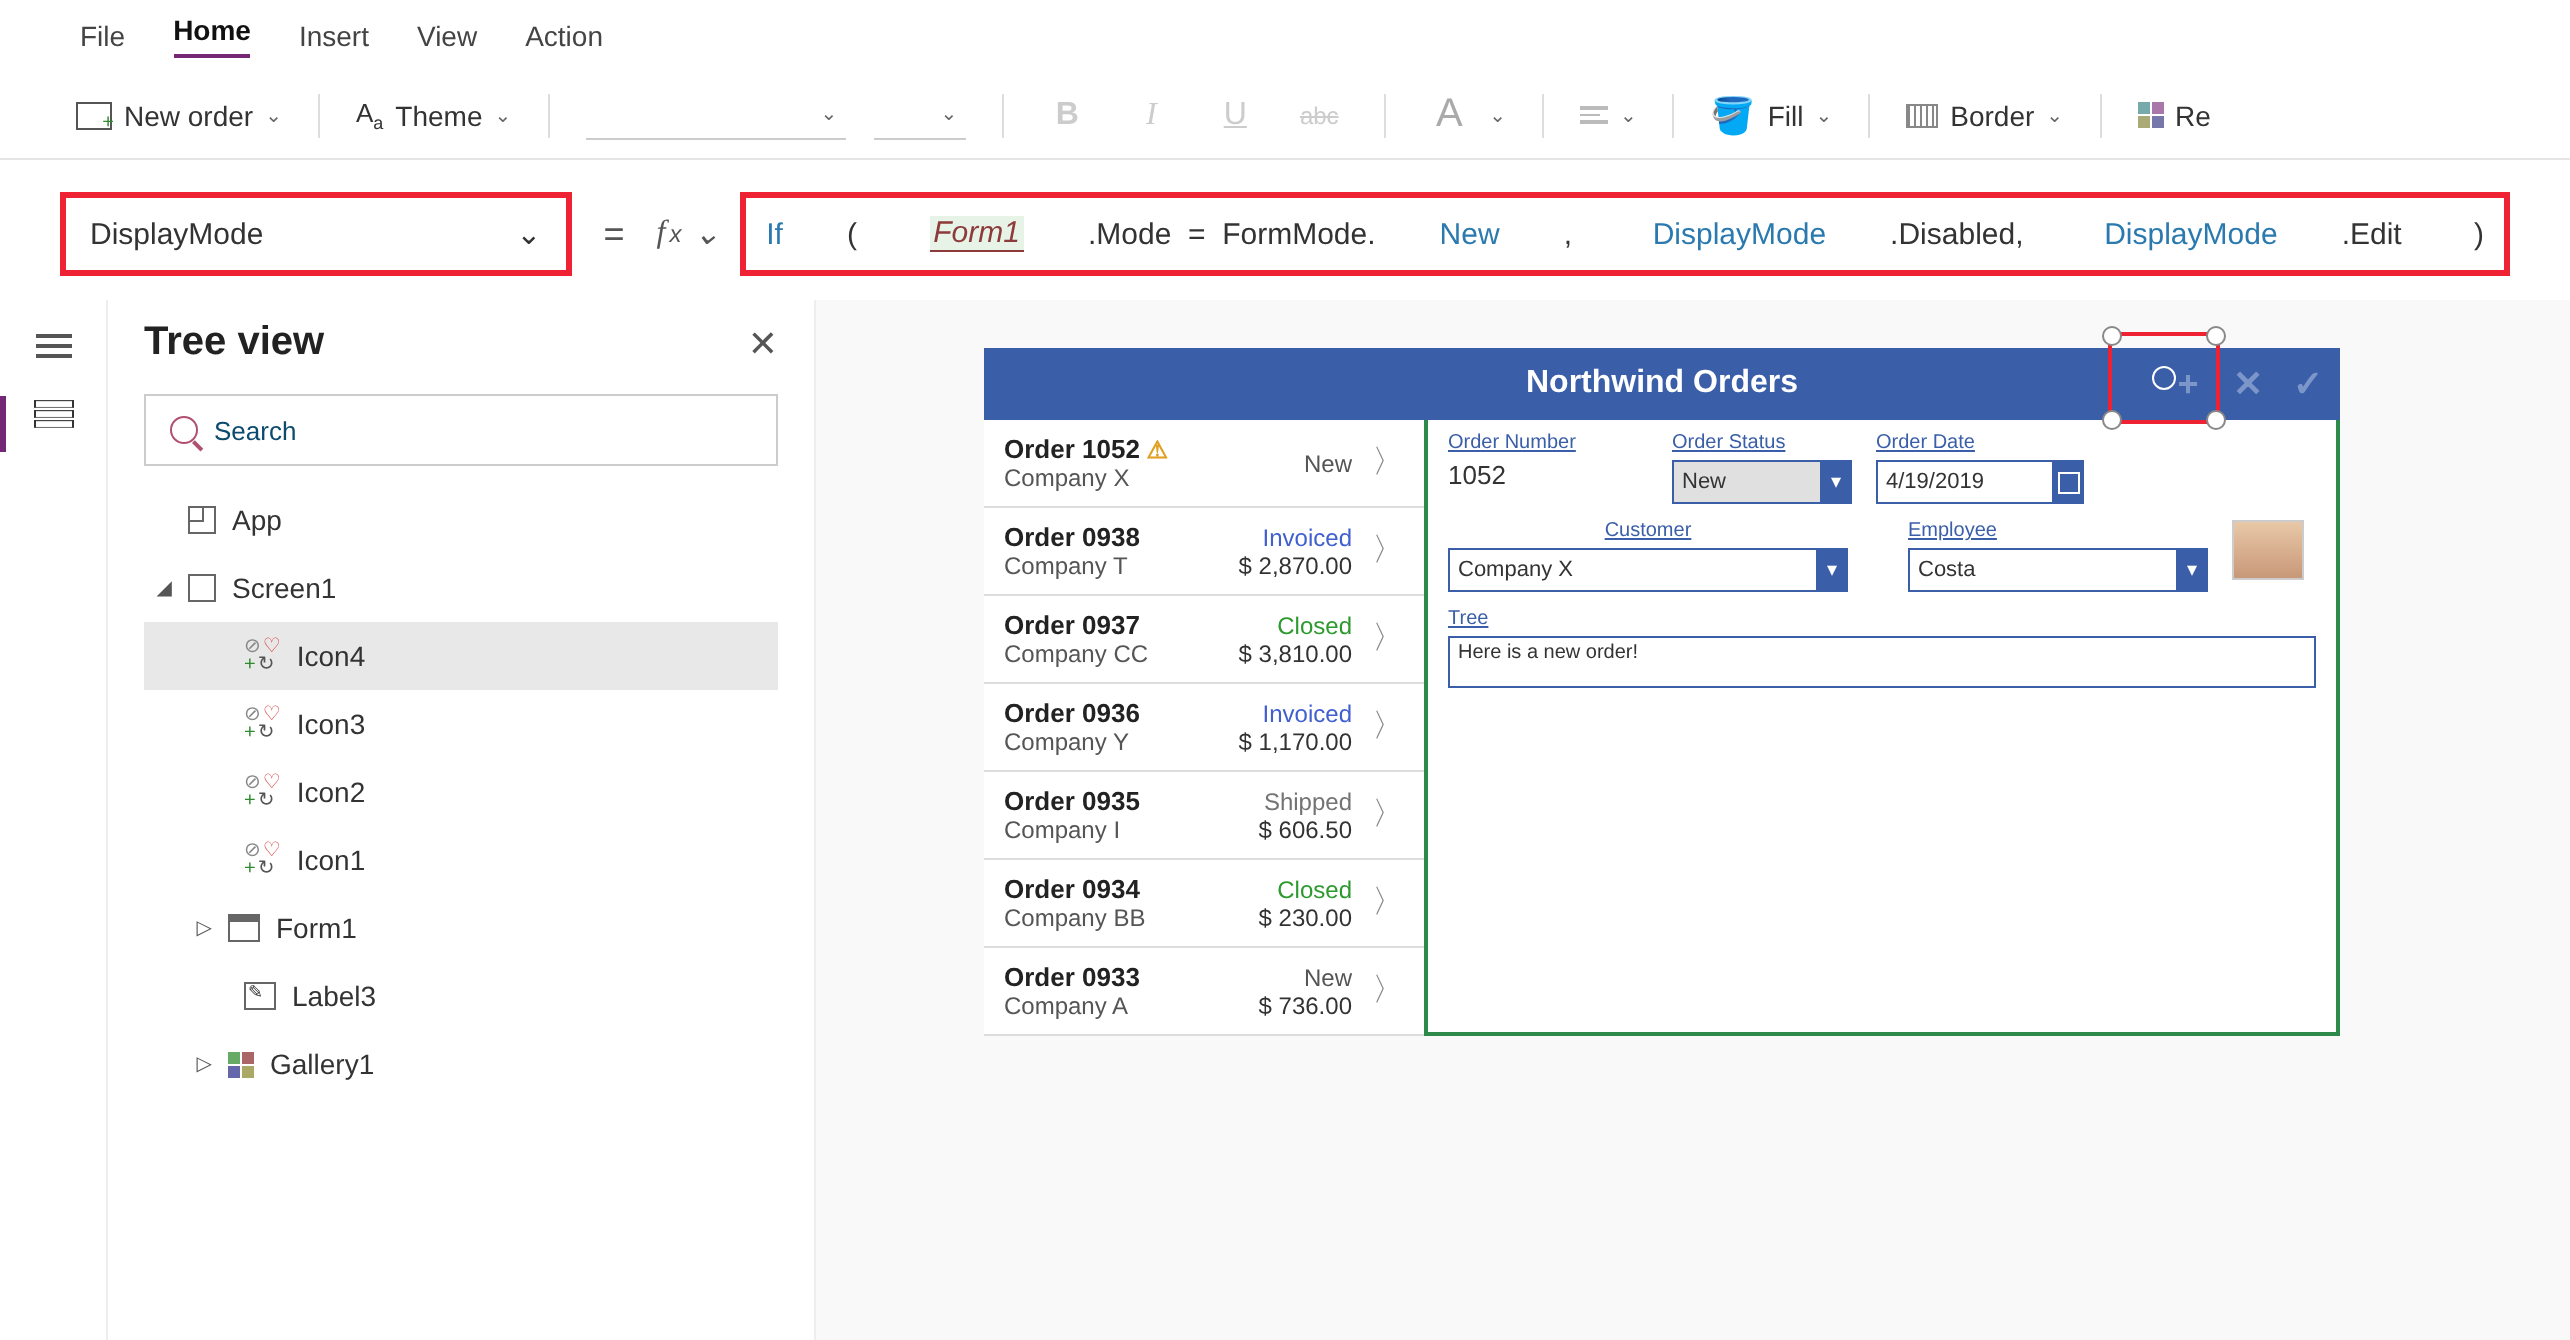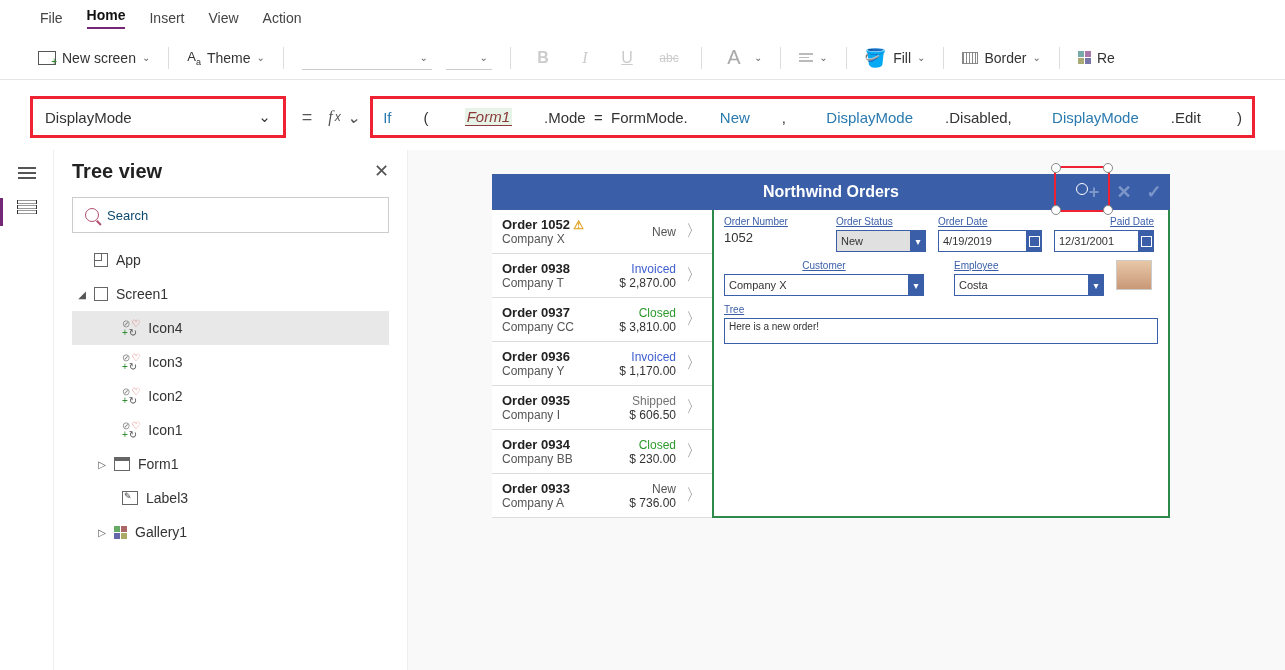--- a/index.html
+++ b/index.html
@@ -109,7 +109,7 @@
     <span style="width:18px;height:14px;border:1.3px solid #555;display:inline-block;position:relative;">
         <span style="position:absolute;right:-2px;bottom:-2px;color:#2d8a2d;font-size:10px;line-height:8px;">+</span>
       </span>
-    <span>New screen</span>
+    <span>New order</span>
     <span class="chev">⌄</span>
   </div>
   <div class="sep"></div>

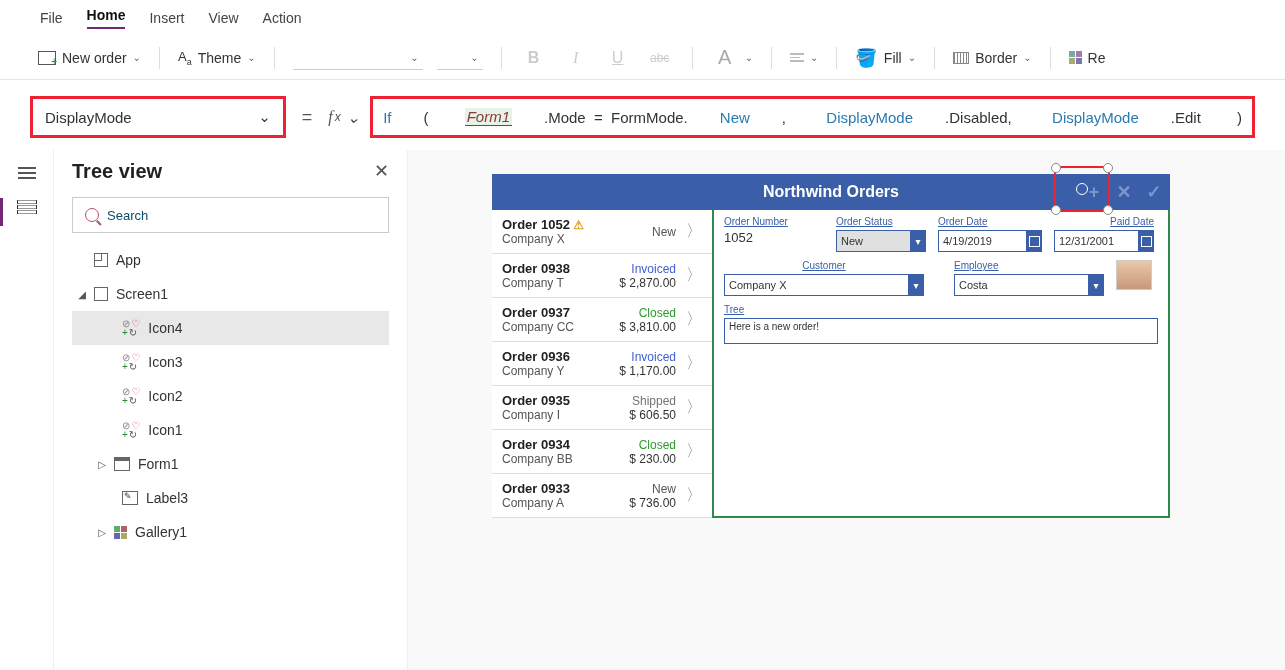--- a/index.html
+++ b/index.html
@@ -40,7 +40,7 @@
 .leftbar .accent { position:absolute; left:0; top:48px; width:3px; height:28px; background:#742774;}
 
 .treepanel { width: 354px; border-right:1px solid #eee; padding: 10px 18px; }
-.treepanel h2 { font-size: 20px; font-weight:600; color:#222; display:flex; justify-content:space-between; align-items:flex-start;gap:36px; }
+.treepanel h2 { font-size: 20px; font-weight:600; color:#222; display:flex; justify-content:space-between; align-items:flex-end;gap:36px; }
 .closex { font-size: 18px; font-weight:300; color:#555; }
 .search { border:1px solid #ccc; height:36px; margin: 14px 0 10px; display:flex; align-items:center; padding:0 12px; gap:8px; color:#888; }
 .search .mag { width:14px; height:14px; border:1.5px solid #b05070; border-radius:50%; position:relative; }

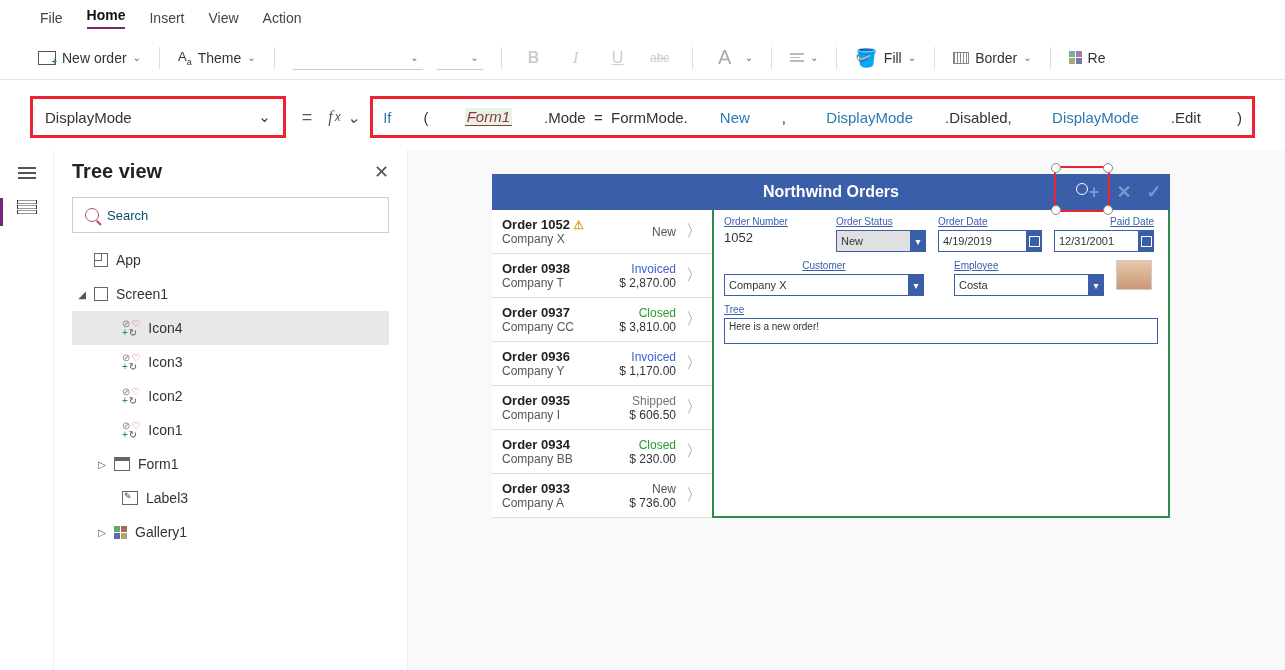--- a/index.html
+++ b/index.html
@@ -414,13 +414,6 @@
                   <span class="cal"></span>
                 </div>
             </div>
-            <div class="form-field" style="width:100px;">
-              <label style="text-align:right;">Paid Date</label>
-              <div class="inputlike">
-                  <span>12/31/2001</span>
-                  <span class="cal"></span>
-                </div>
-            </div>
           </div>
           <div class="form-row">
             <div class="form-field" style="width:200px;text-align:center;">

